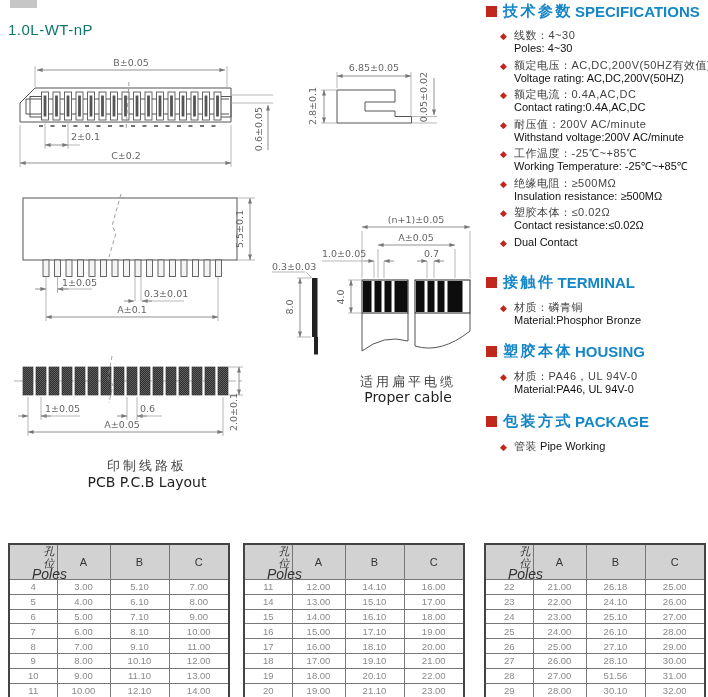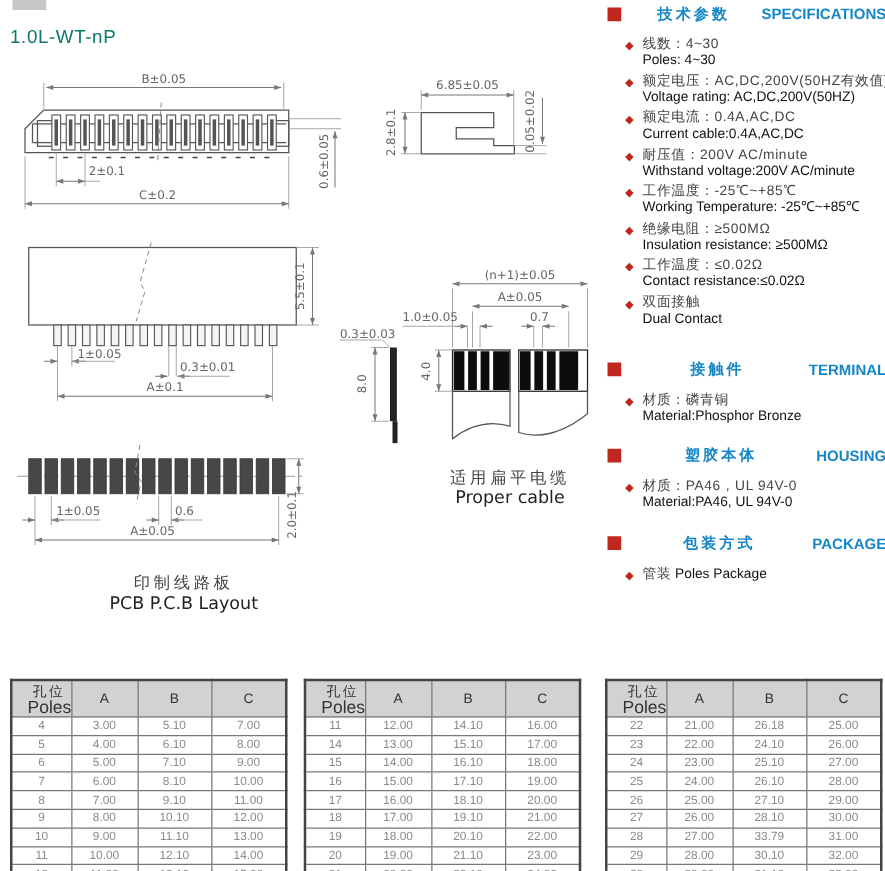--- a/index.html
+++ b/index.html
@@ -27,7 +27,7 @@
 
   .right-col{position:absolute;left:483px;top:2px;width:226px;}
   .sec-head{display:flex;align-items:center;height:18px;margin:0 0 9px 0;
-            color:#1586c8;font-weight:bold;font-size:12px;white-space:nowrap;justify-content:space-between;}
+            color:#1586c8;font-weight:bold;font-size:15px;white-space:nowrap;}
   .sq{width:11px;height:11px;background:#c0281e;display:inline-block;margin:0 6px 0 3px;flex:none;}
   .sec-head .zh{letter-spacing:2.5px;margin-right:2px;}
   .spec-item{position:relative;padding-left:31px;margin-bottom:3.5px;font-size:11px;line-height:13px;

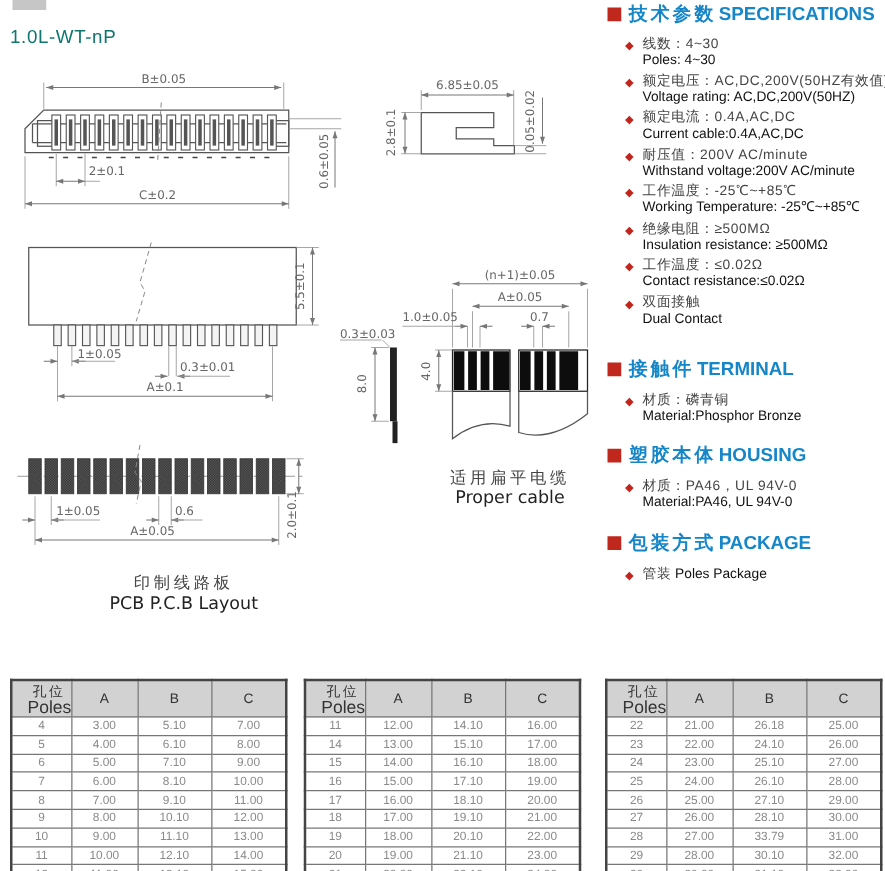--- a/index.html
+++ b/index.html
@@ -308,7 +308,7 @@
     <div class="spec-item">
       <span class="diamond">◆</span>
       <div class="zh">额定电流：0.4A,AC,DC</div>
-      <div class="en">Current cable:0.4A,AC,DC</div>
+      <div class="en">Contact rating:0.4A,AC,DC</div>
     </div>
     <div class="spec-item">
       <span class="diamond">◆</span>

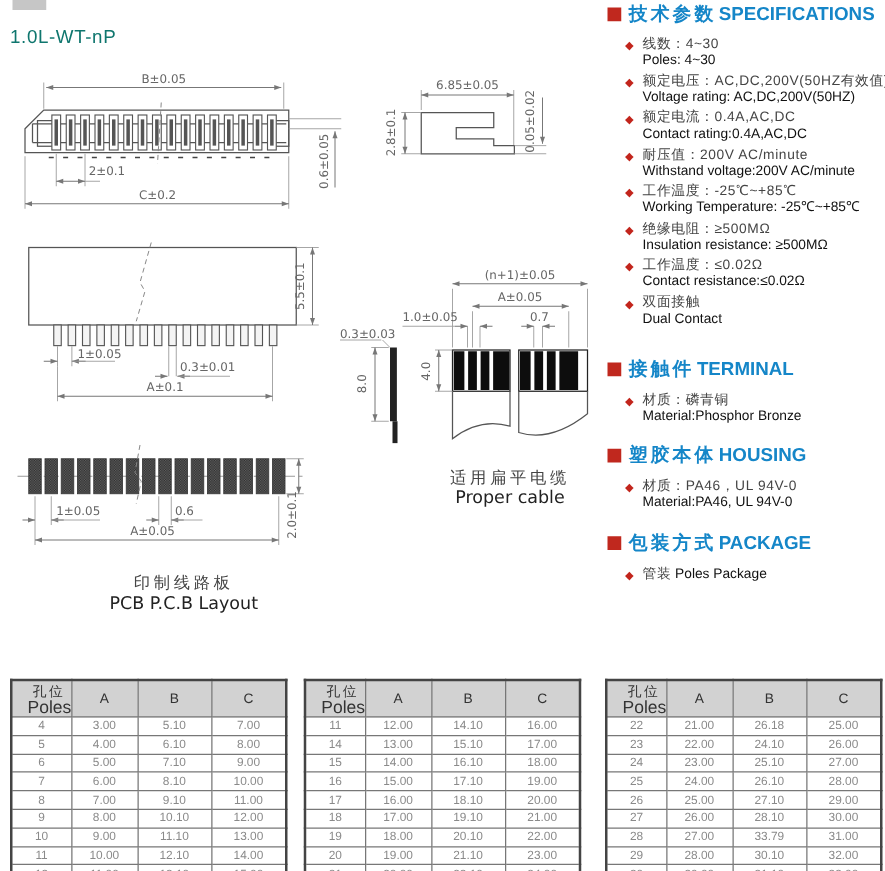--- a/index.html
+++ b/index.html
@@ -327,7 +327,7 @@
     </div>
     <div class="spec-item">
       <span class="diamond">◆</span>
-      <div class="zh">工作温度：≤0.02Ω</div>
+      <div class="zh">塑胶本体：≤0.02Ω</div>
       <div class="en">Contact resistance:≤0.02Ω</div>
     </div>
     <div class="spec-item">

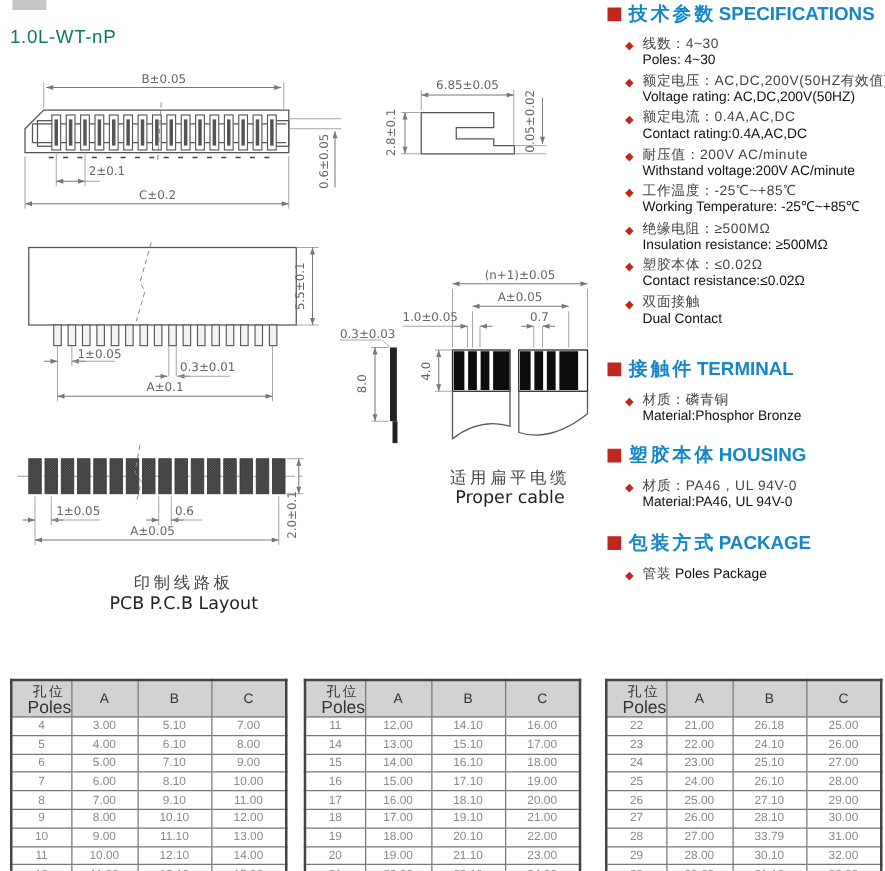--- a/index.html
+++ b/index.html
@@ -332,7 +332,6 @@
     </div>
     <div class="spec-item">
       <span class="diamond">◆</span>
-      <div class="zh">双面接触</div>
       <div class="en">Dual Contact</div>
     </div>
 

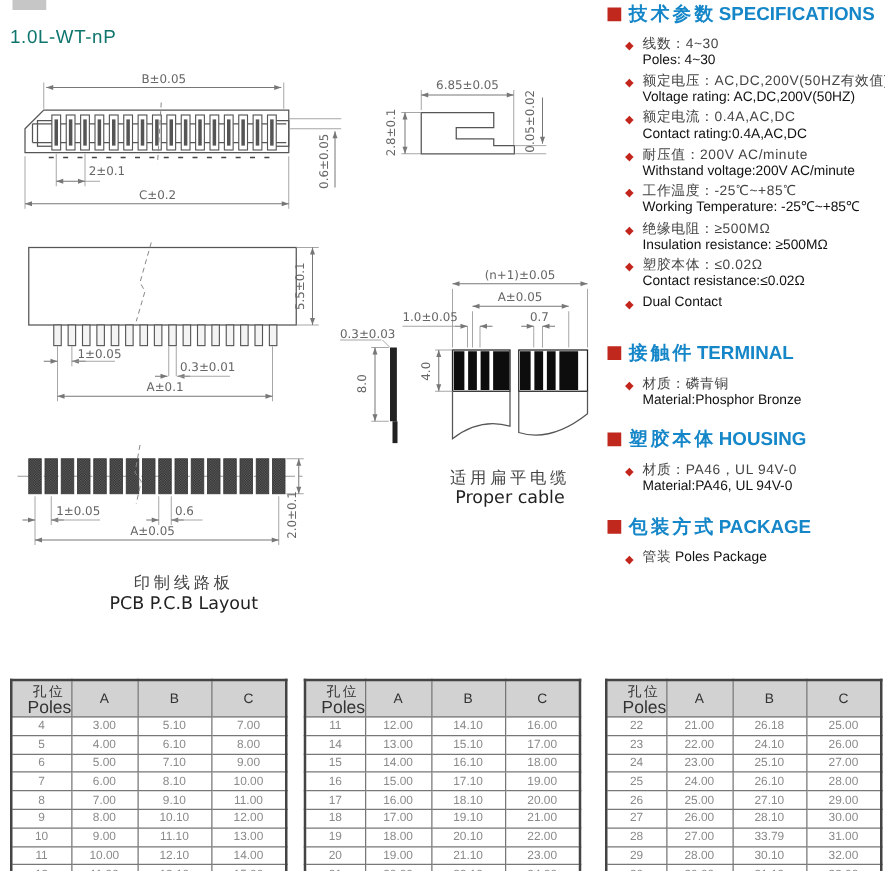--- a/index.html
+++ b/index.html
@@ -365,7 +365,7 @@
     <div class="spec-item">
       <span class="diamond">◆</span>
       <span class="zh">管装</span>
-      <span class="en">Poles Package</span>
+      <span class="en">Pipe Working</span>
     </div>
   </div>
 

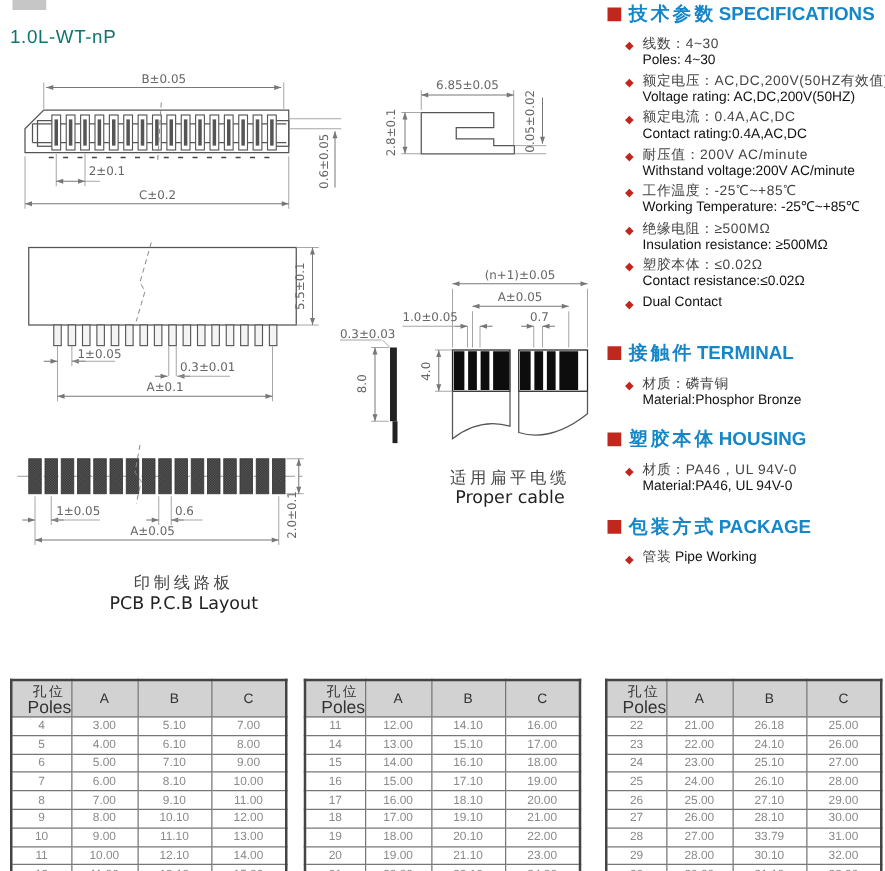--- a/index.html
+++ b/index.html
@@ -43,7 +43,7 @@
           table-layout:fixed;border:2px solid #444;}
   .dtable th,.dtable td{border:1px solid #777;padding:0;}
   .dtable th{background:#d2d2d2;height:28px;font-weight:normal;color:#333;font-size:11px;}
-  .dtable th.poles-th{text-align:center;padding-left:12px;}
+  .dtable th.poles-th{text-align:right;padding-left:22px;font-style:italic;}
   .th-zh{font-size:11px;letter-spacing:2px;line-height:12px;}
   .th-en{font-size:14px;line-height:10px;}
   .dtable td{height:13.8px;text-align:center;font-size:9.5px;color:#8a8a8a;line-height:13px;}

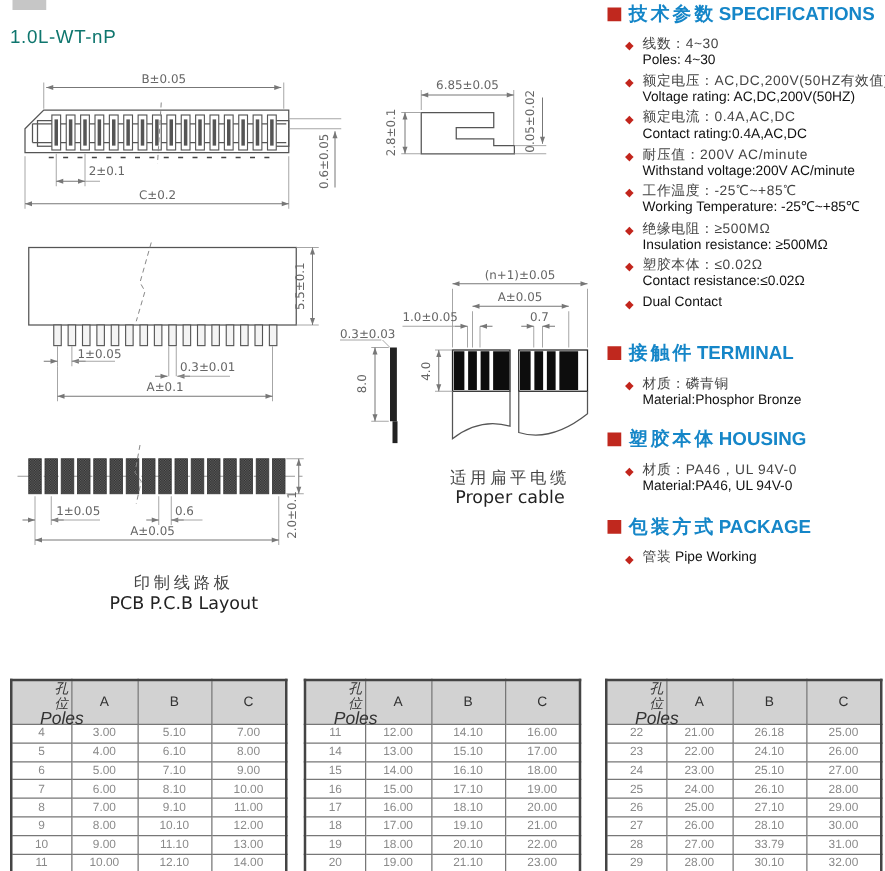--- a/index.html
+++ b/index.html
@@ -577,7 +577,7 @@
         <tr>
           <td>28</td>
           <td>27.00</td>
-          <td>33.79</td>
+          <td>51.56</td>
           <td>31.00</td>
         </tr>
         <tr>

